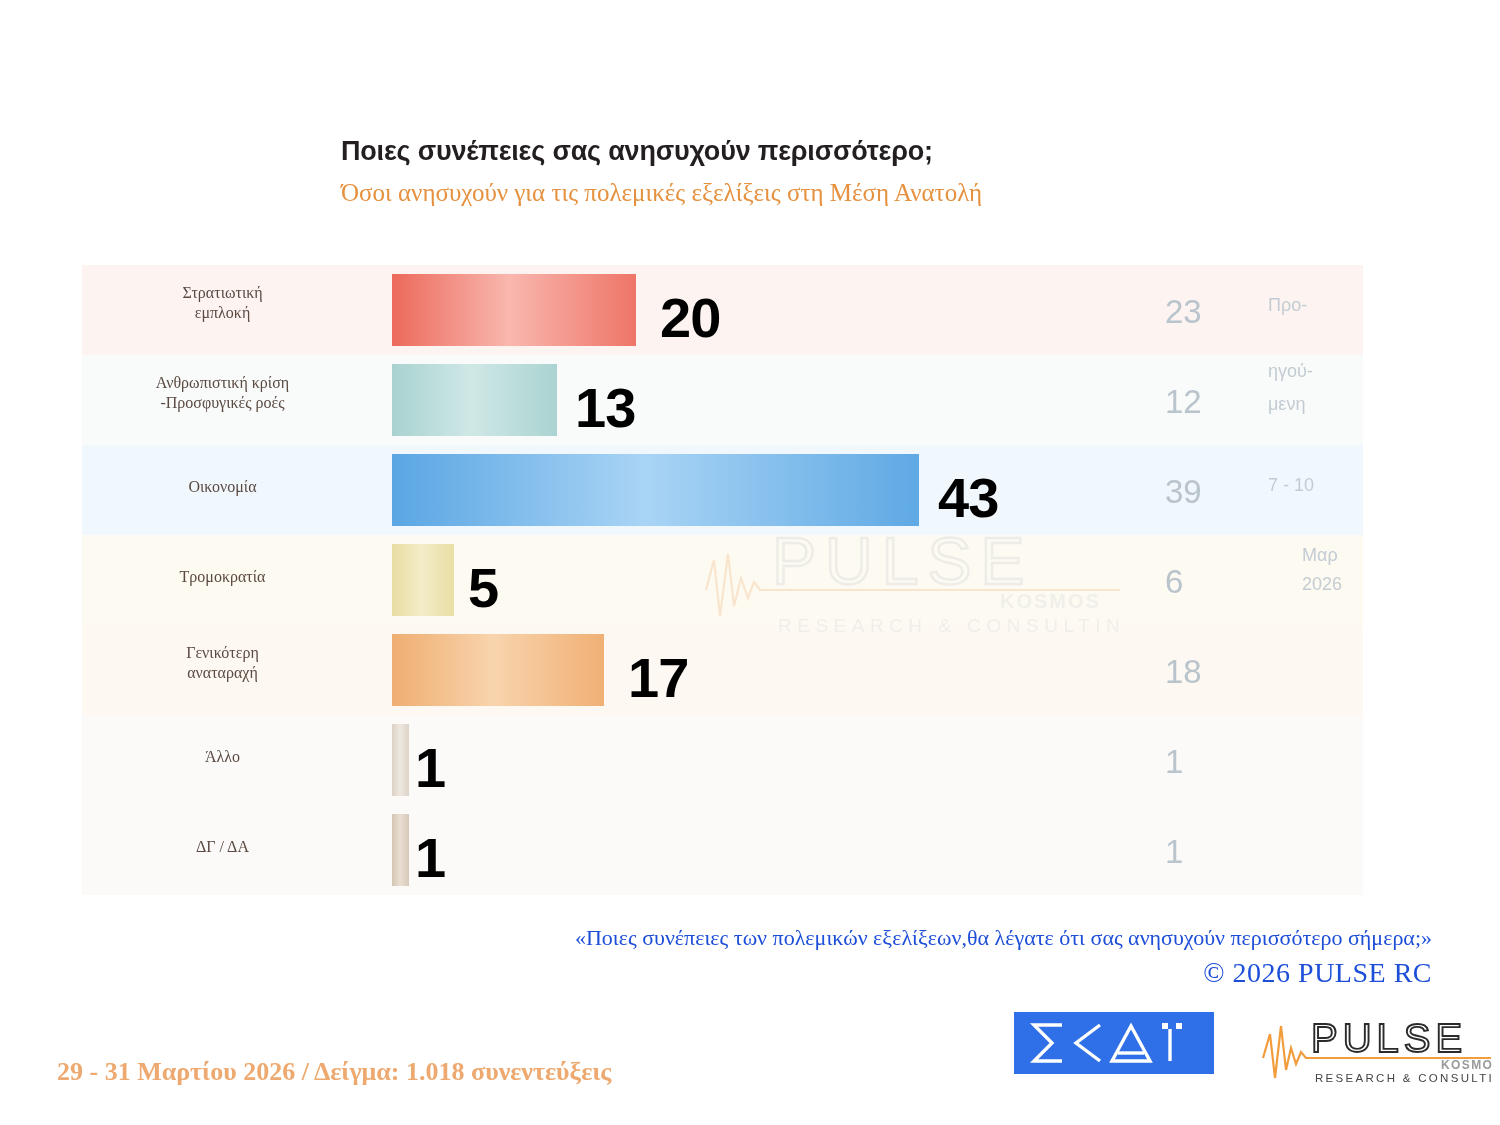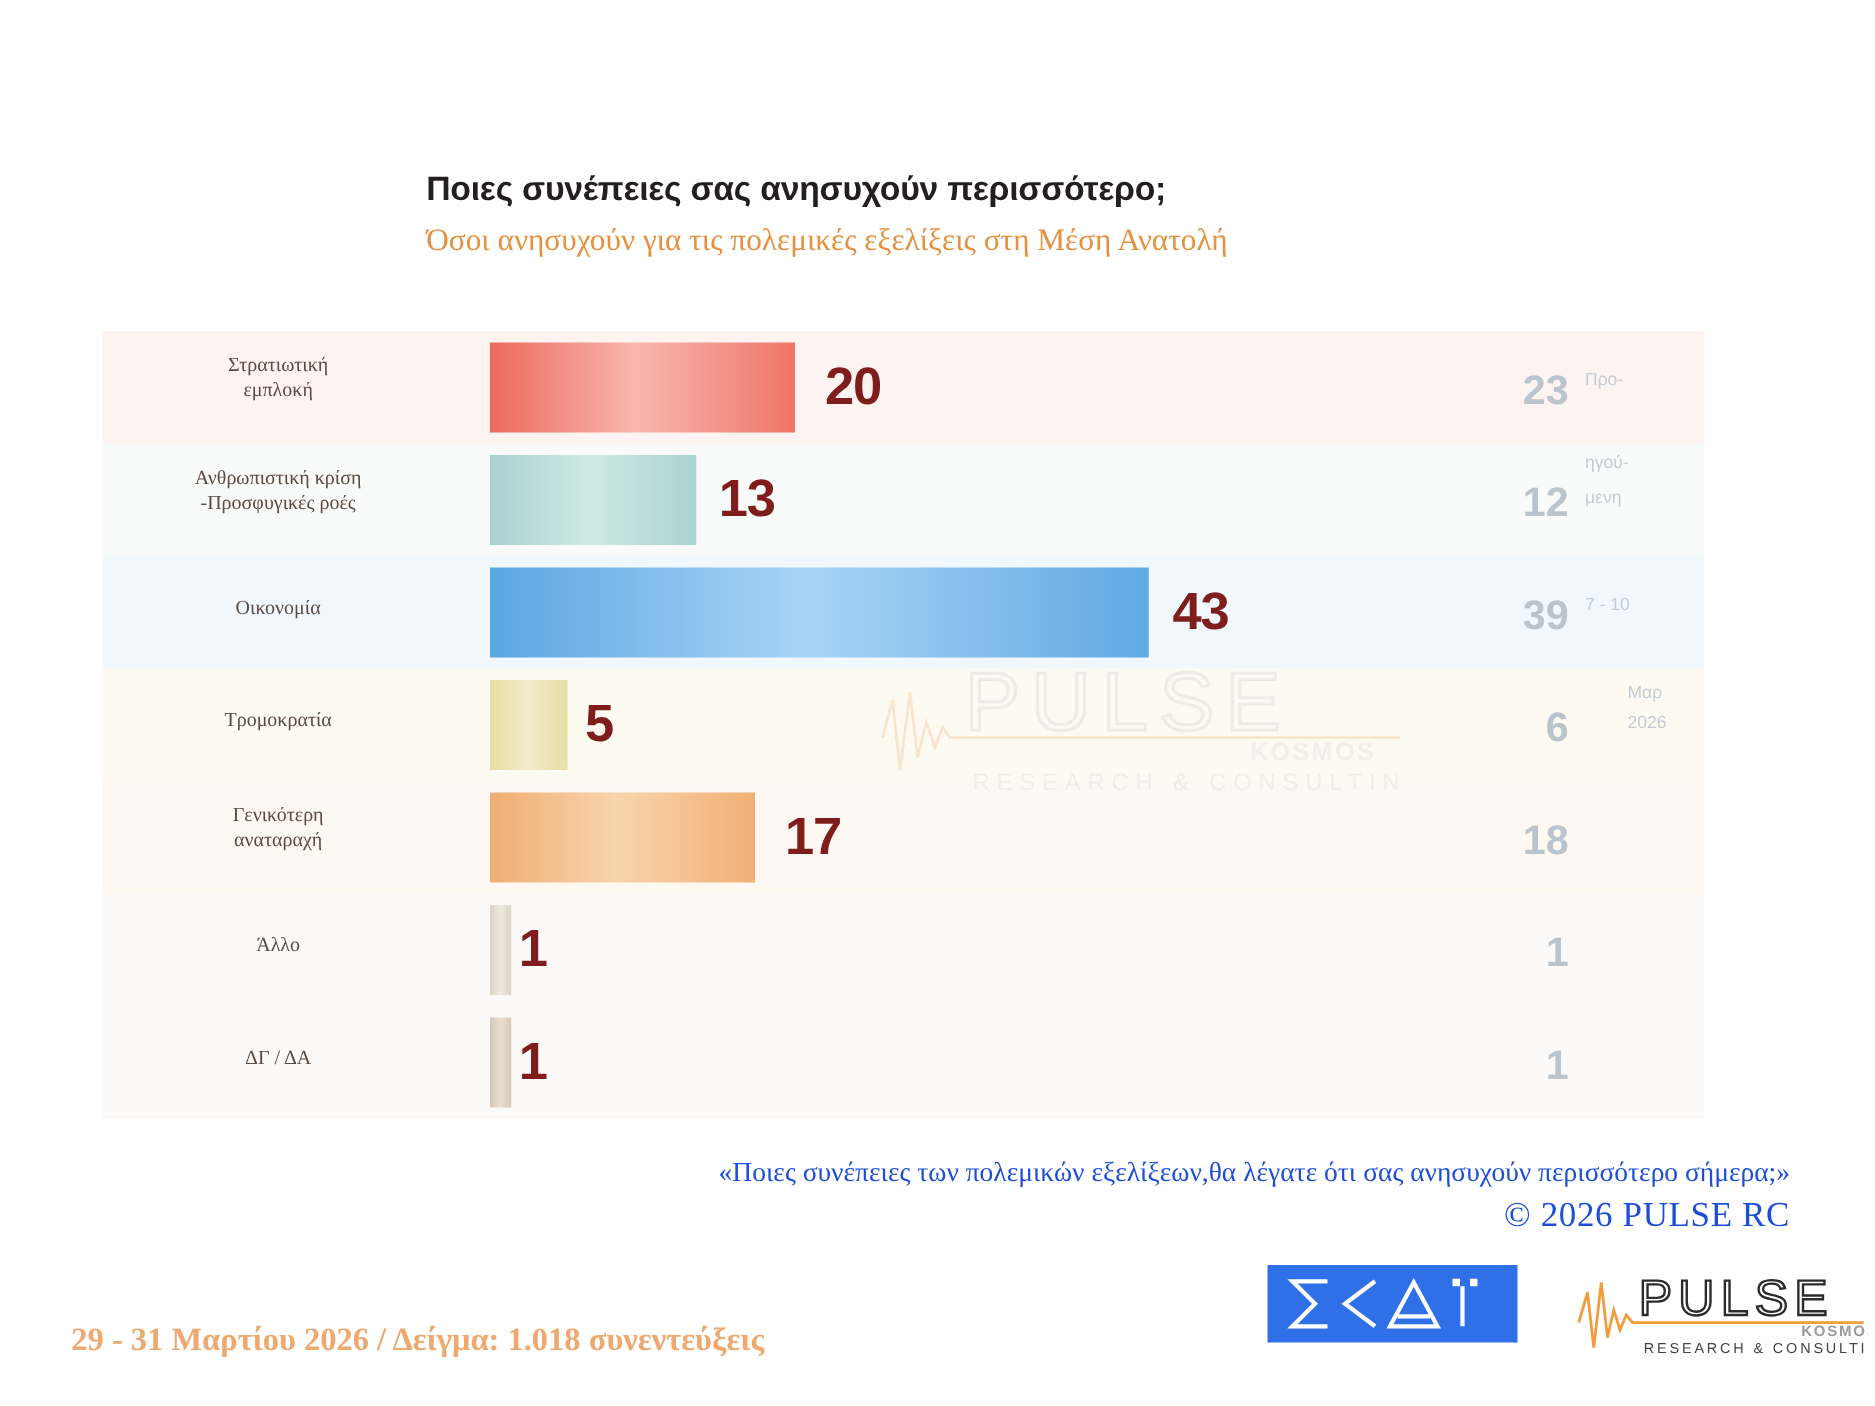--- a/index.html
+++ b/index.html
@@ -84,9 +84,9 @@
 
   .bar-value {
     position: absolute;
-    font-size: 42px;
-    font-weight: bold;
-    color: #7f1d1d;
+    font-size: 56px;
+    font-weight: bold;
+    color: #000000;
     letter-spacing: -1px;
     z-index: 3;
     white-space: nowrap;

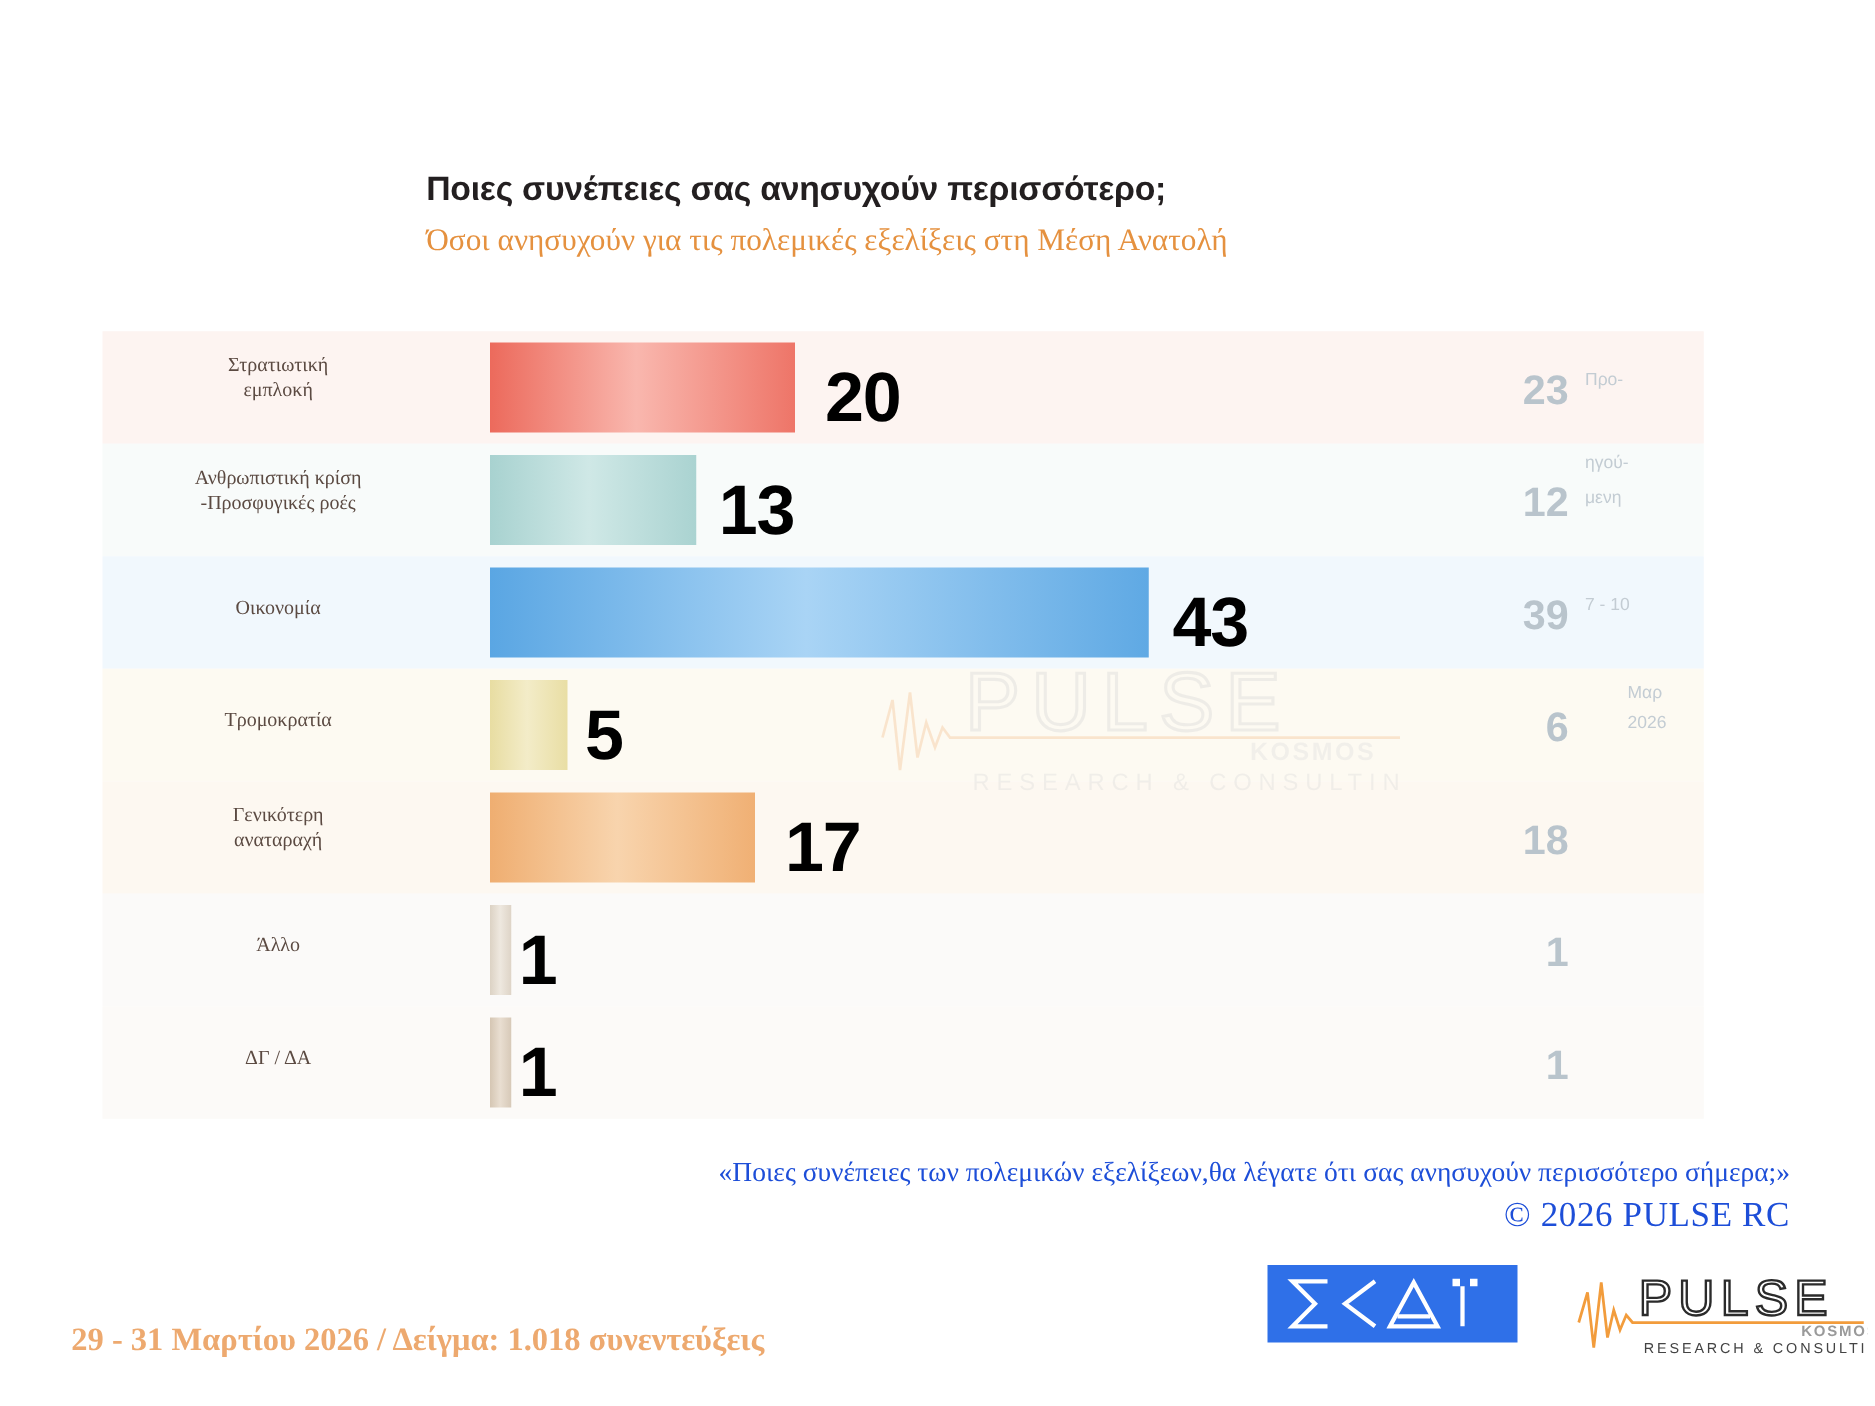--- a/index.html
+++ b/index.html
@@ -95,12 +95,11 @@
   .prev-value {
     position: absolute;
     width: 90px;
-    text-align: right;
+    text-align: left;
     font-size: 33px;
     color: #b9c4cc;
     z-index: 3;
     white-space: nowrap;
-    font-weight: bold;
   }
 
   .prev-note {

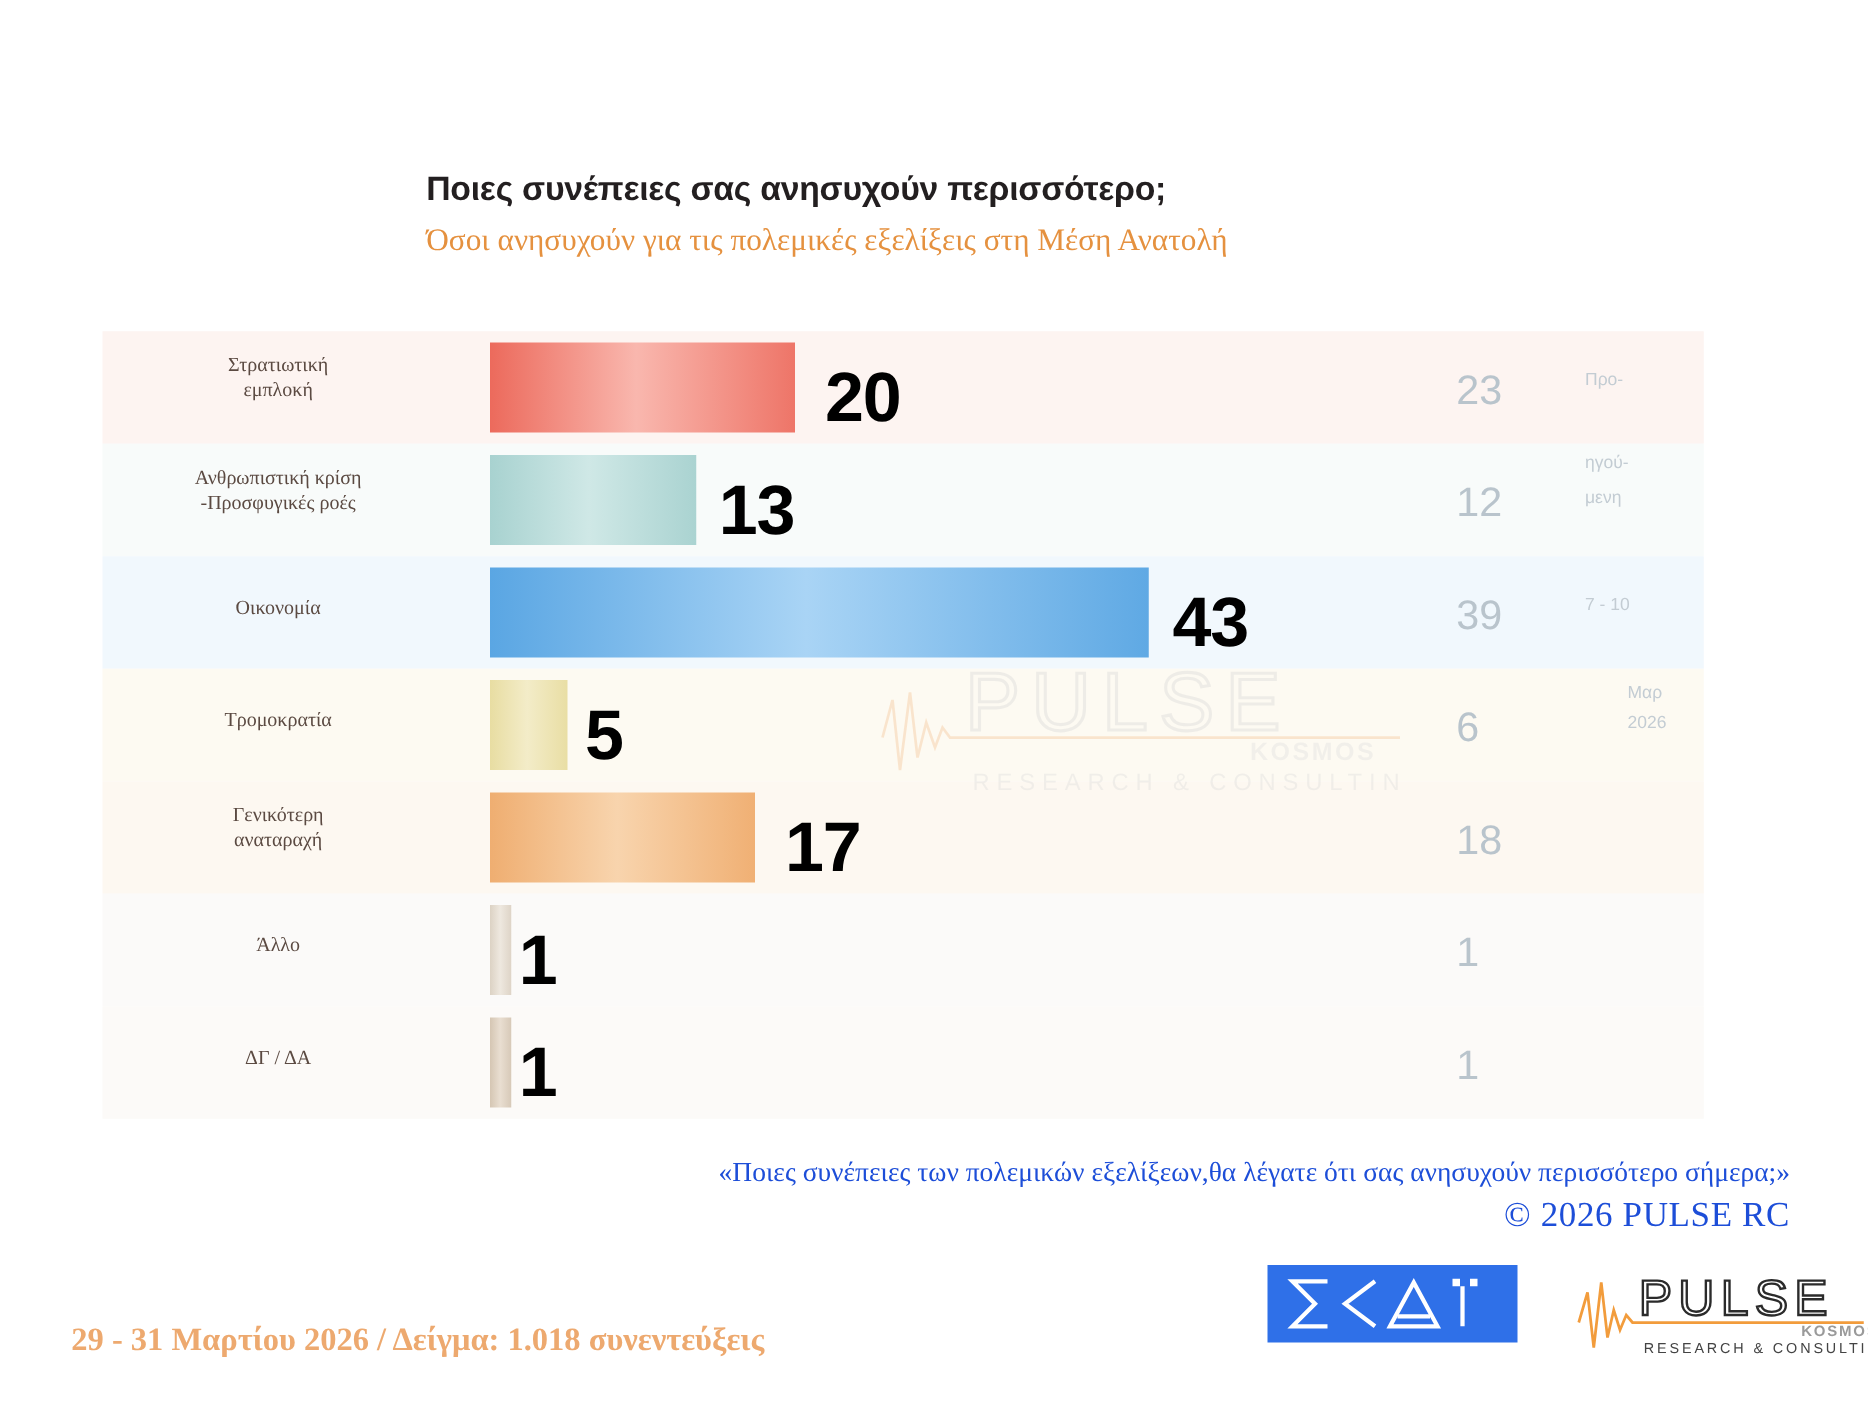--- a/index.html
+++ b/index.html
@@ -105,7 +105,7 @@
   .prev-note {
     position: absolute;
     left: 1268px;
-    font-size: 14px;
+    font-size: 18px;
     color: #c3ccd3;
     line-height: 1.15;
     z-index: 3;

